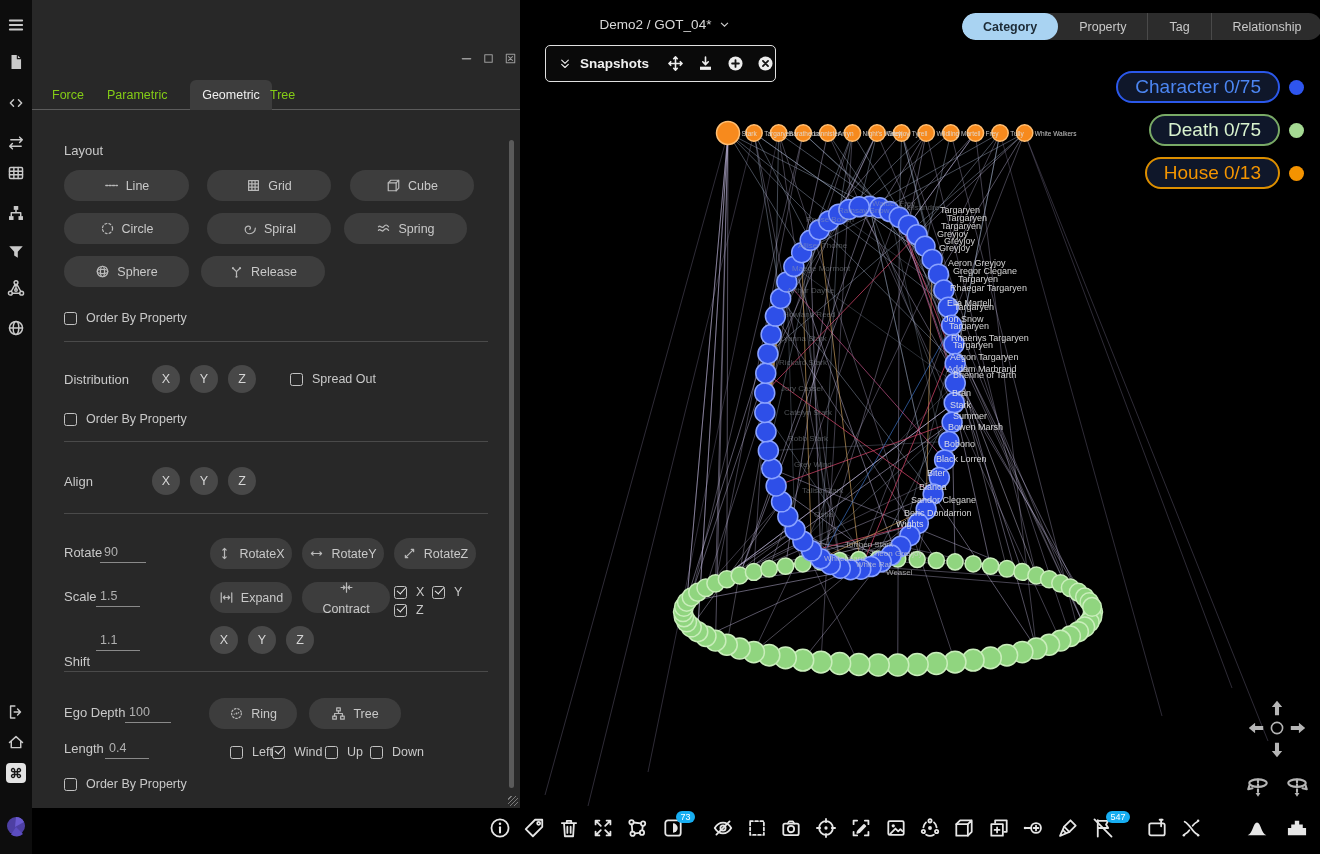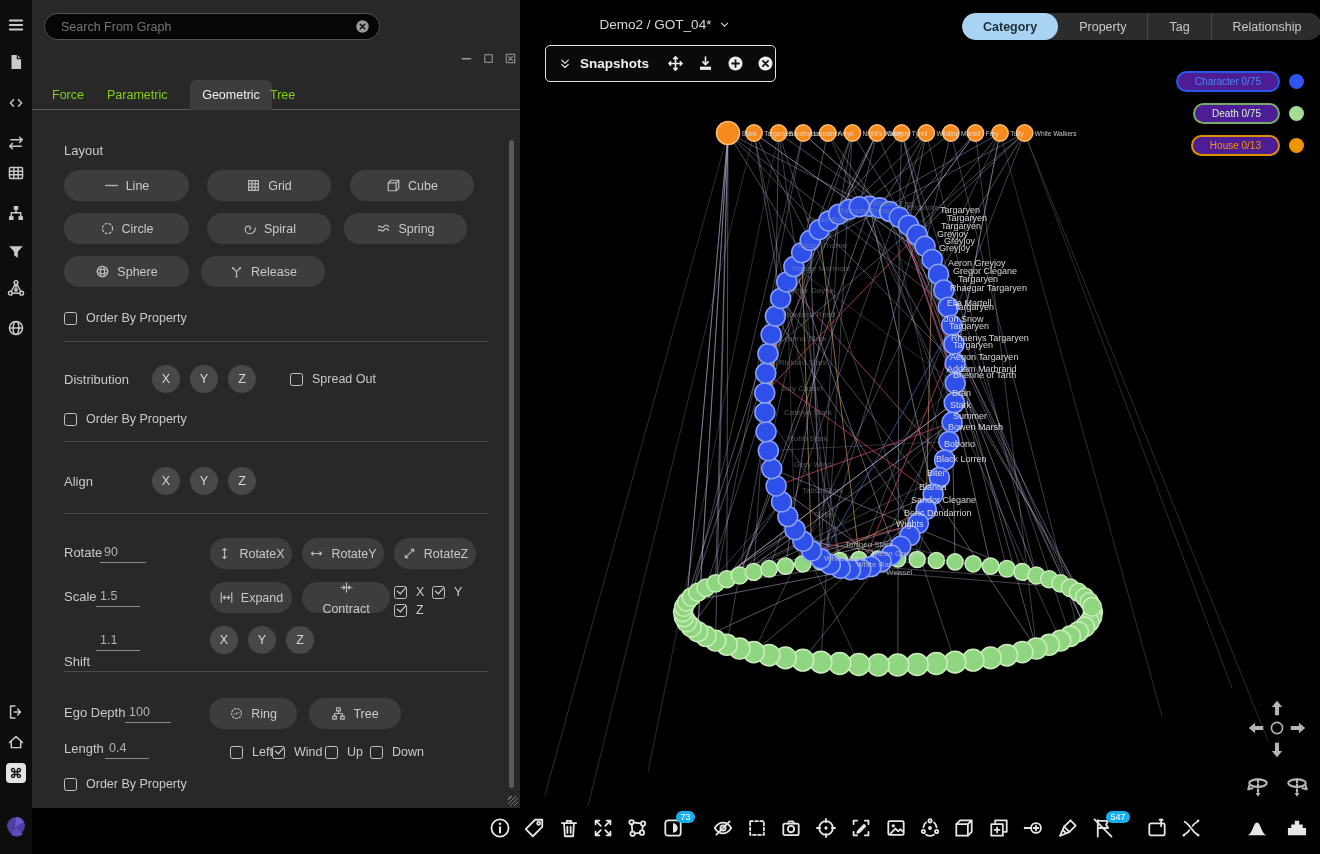--- a/index.html
+++ b/index.html
@@ -791,15 +791,6 @@
     </aside>
 
   <section class="panel" id="panel">
-    <div class="search">
-      <input placeholder="Search From Graph" style="">
-      <span class="clr">
-          <svg width="15" height="15" viewBox="0 0 16 16" fill="none" stroke="currentColor" stroke-width="1.3" stroke-linecap="round" stroke-linejoin="round">
-            <circle cx="8" cy="8" r="6.6" fill="currentColor" stroke="none"></circle>
-            <path d="M5.6 5.6l4.8 4.8M10.4 5.6l-4.8 4.8" stroke="#141414" stroke-width="1.7"></path>
-          </svg>
-        </span>
-    </div>
     <div class="ptabs-line"></div>
     <div class="pscroll"></div>
     <div class="presize"></div>

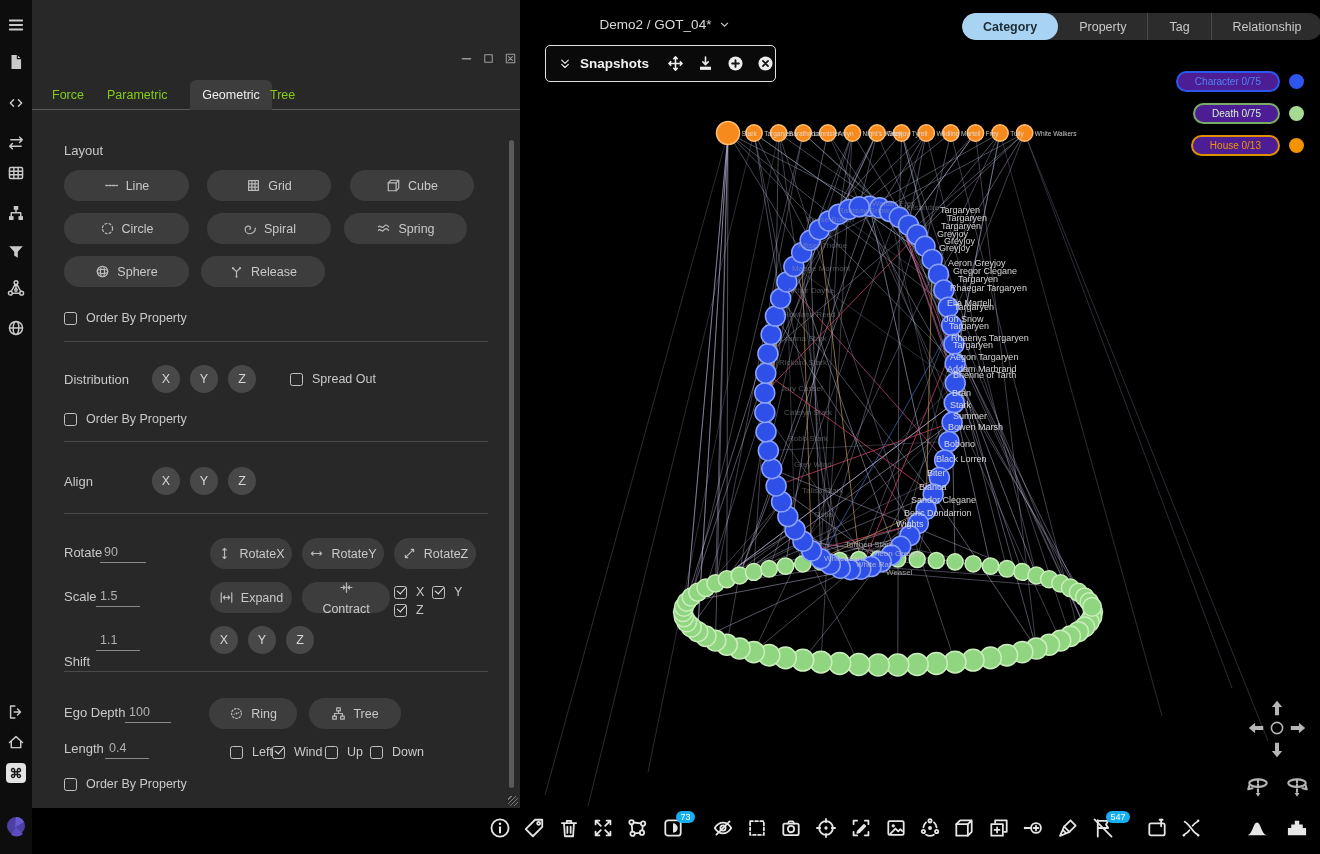--- a/index.html
+++ b/index.html
@@ -58,7 +58,7 @@
   .legend{position:absolute;right:16px;top:71px;display:flex;flex-direction:column;gap:11px;
      align-items:flex-end;z-index:10;}
   .leg-row{display:flex;align-items:center;gap:9px;cursor:pointer;}
-  .leg-pill{border:2px solid;border-radius:16px;background:#4c1d95;padding:3px 17px;font-size:10px;}
+  .leg-pill{border:2px solid;border-radius:16px;background:#0f172a;padding:3px 17px;font-size:19px;}
   .leg-dot{width:15px;height:15px;border-radius:50%;}
   
   .navc{position:absolute;z-index:10;color:#b5b5b5;}

